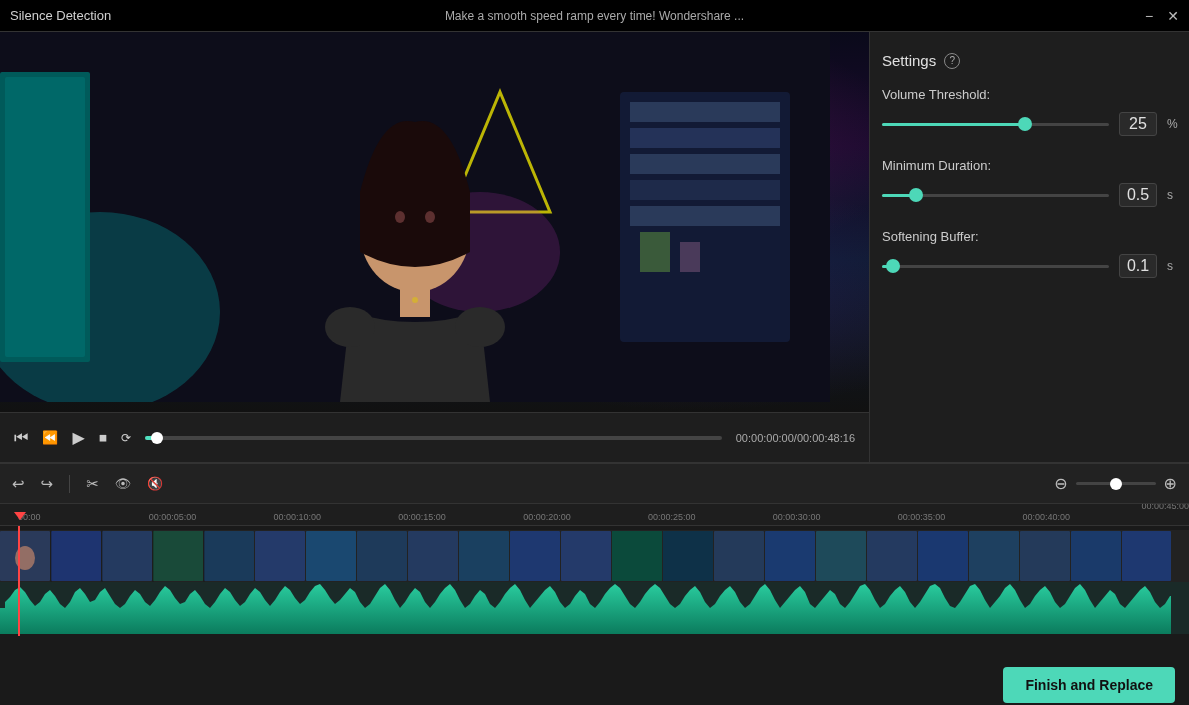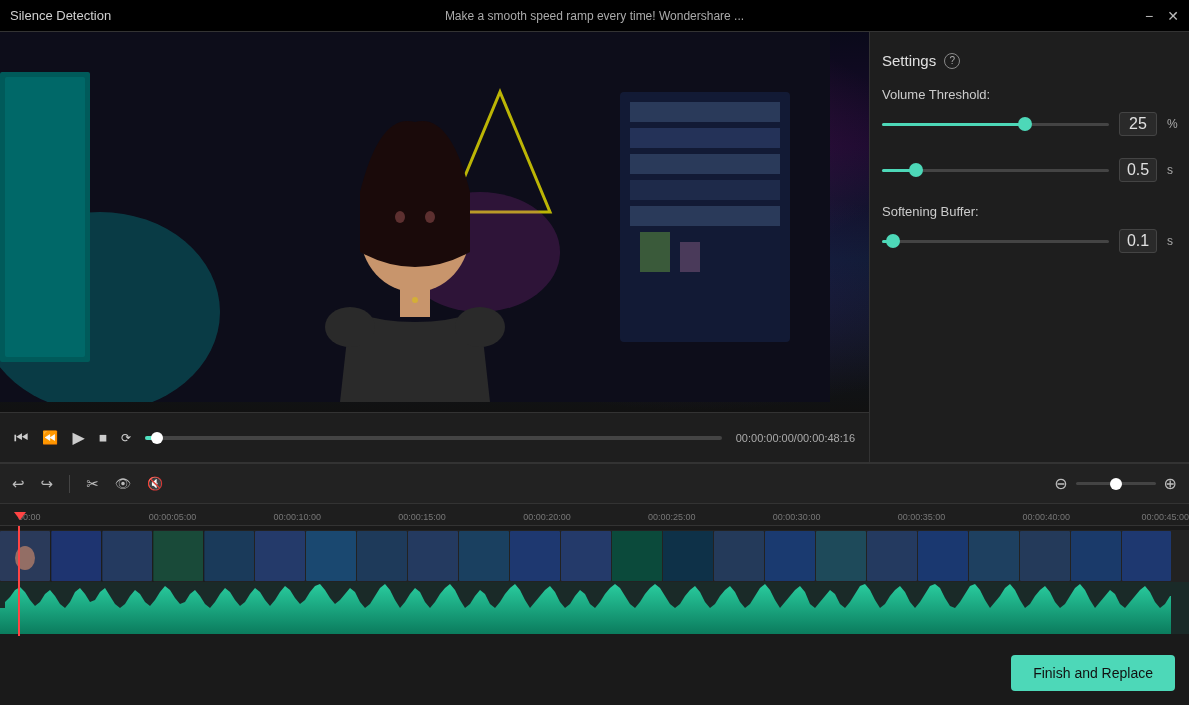--- a/index.html
+++ b/index.html
@@ -470,6 +470,7 @@
     </div>
 
     <div class="setting-group">
+      <div class="setting-label">Minimum Duration:</div>
       <div class="slider-row">
         <div class="slider-track">
           <div class="slider-fill" style="width: 15%;"></div>

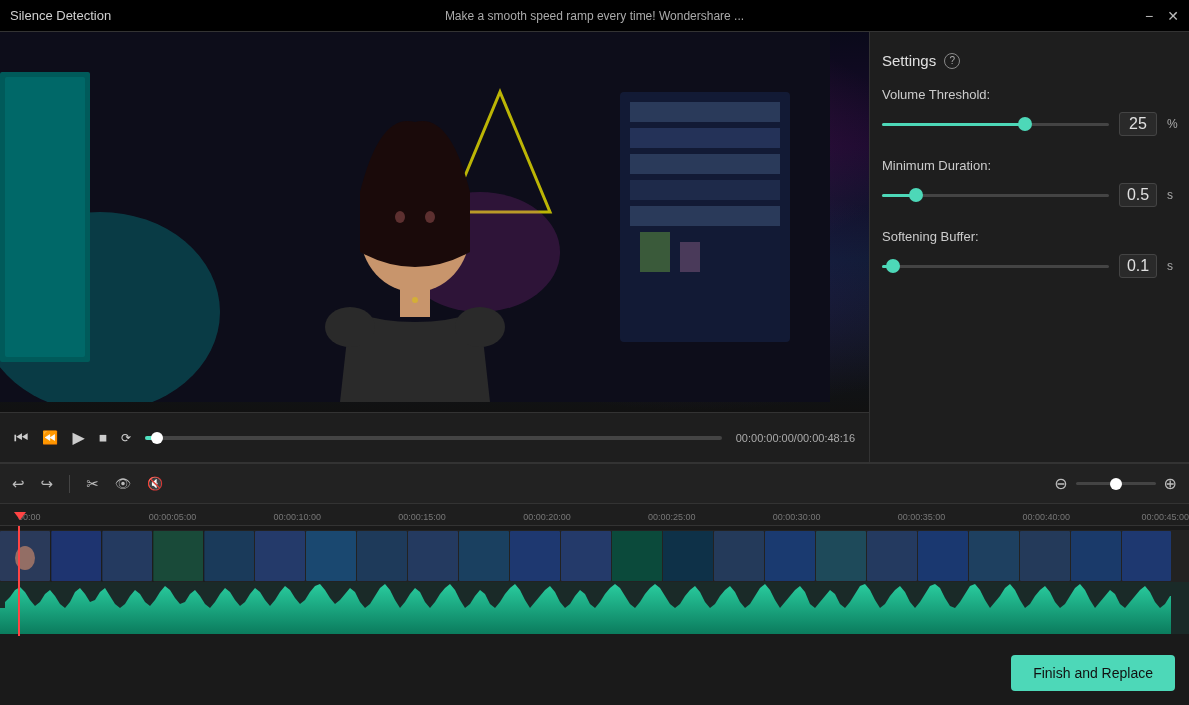--- a/index.html
+++ b/index.html
@@ -524,7 +524,7 @@
     <span class="ruler-mark" style="left:65%; bottom:3px;">00:00:30:00</span>
     <span class="ruler-mark" style="left:75.5%; bottom:3px;">00:00:35:00</span>
     <span class="ruler-mark" style="left:86%; bottom:3px;">00:00:40:00</span>
-    <span class="ruler-mark" style="left:96%; bottom:3px;">00:00:45:00</span>
+    <span class="ruler-mark" style="left:96%; bottom:14px;">00:00:45:00</span>
   </div>
 
   <div id="timeline-tracks" style="position:relative;">

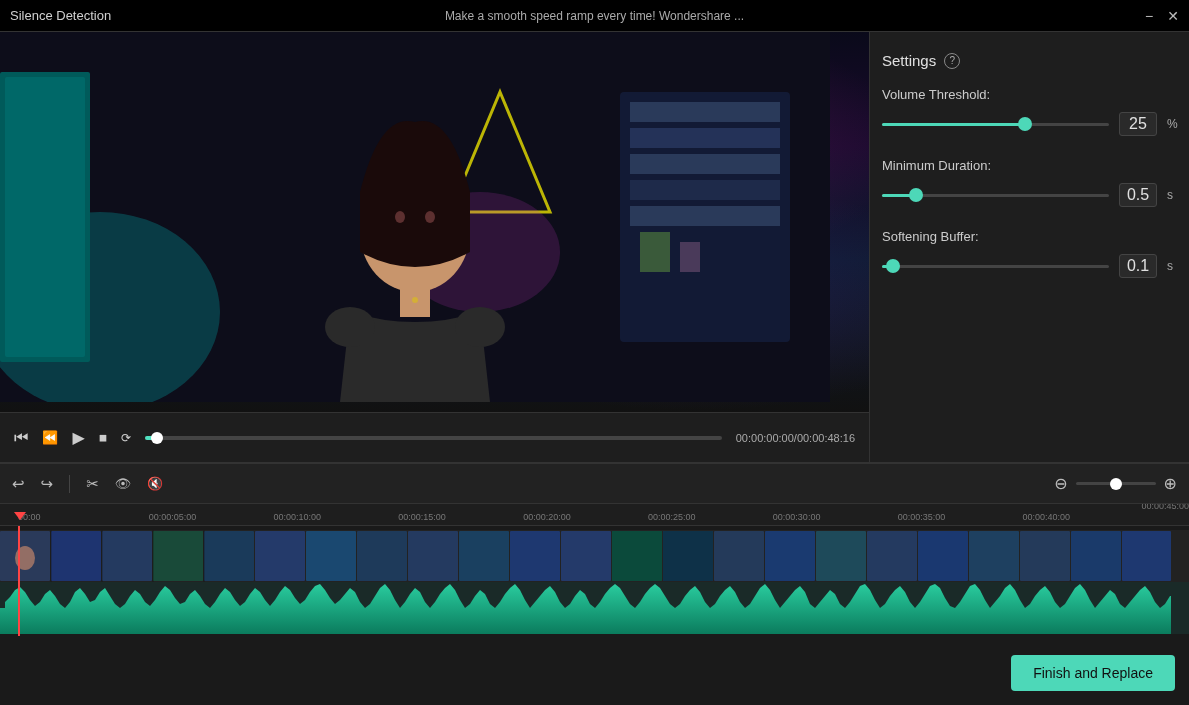--- a/index.html
+++ b/index.html
@@ -361,7 +361,7 @@
     
     #finish-btn {
       position: absolute;
-      bottom: 14px;
+      bottom: 2px;
       right: 14px;
       background: #4dd8b8;
       color: #111;
@@ -369,7 +369,7 @@
       border-radius: 4px;
       padding: 10px 22px;
       font-size: 14px;
-      font-weight: 400;
+      font-weight: 700;
       cursor: pointer;
     }
   </style>

